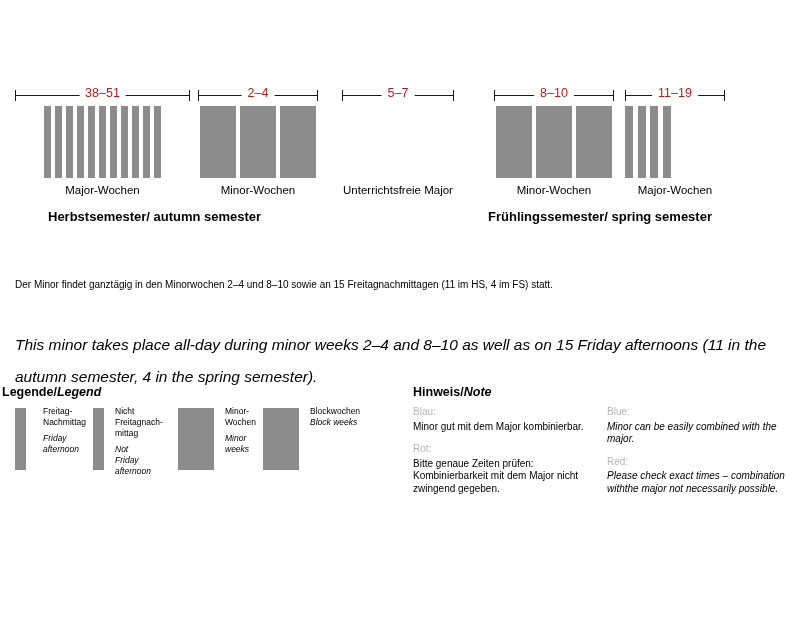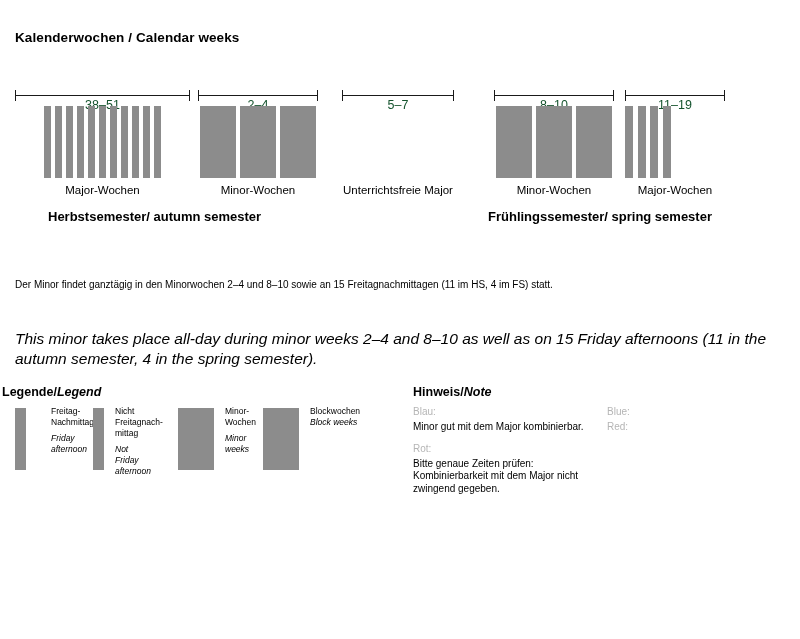--- a/index.html
+++ b/index.html
@@ -202,7 +202,6 @@
 
 <div class="page">
 
-  <div class="title">Kalenderwochen / Calendar weeks</div>
 
   <div class="diagram">
 

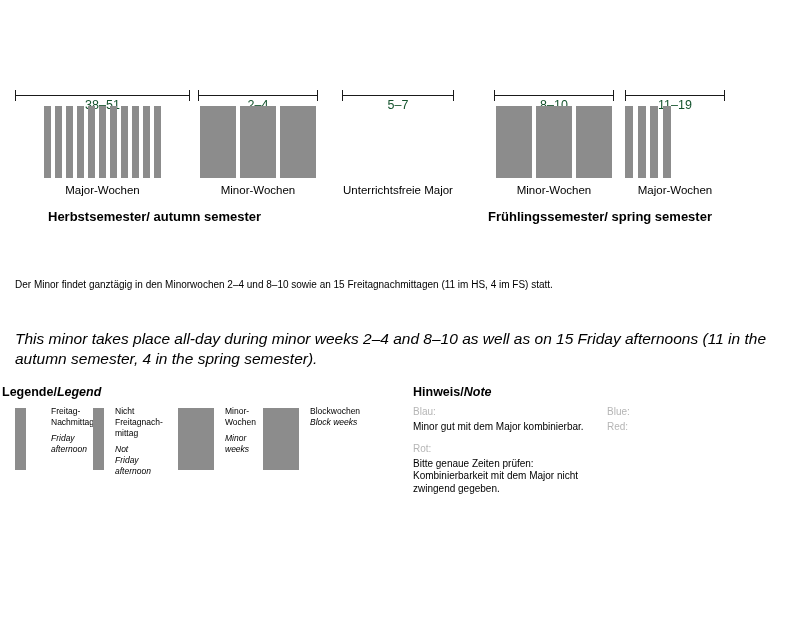--- a/index.html
+++ b/index.html
@@ -76,9 +76,8 @@
     padding: 0 6px;
     font-size: 12.5px;
     line-height: 12px;
-    color: #14532d;
+    color: #b91c1c;
     white-space: nowrap;
-    margin-top: 12px;
   }
 
   .bars {

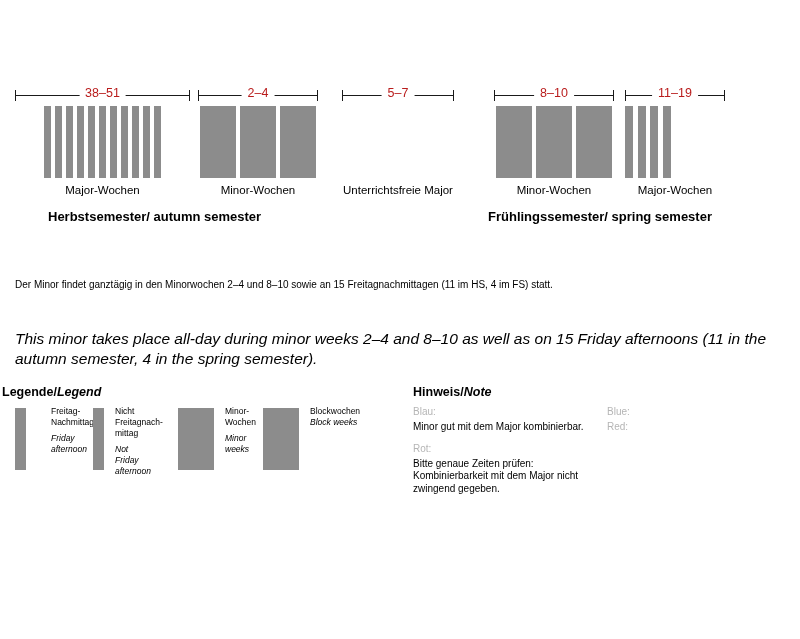--- a/index.html
+++ b/index.html
@@ -127,7 +127,7 @@
     top: 329px;
     width: 752px;
     font-size: 15.5px;
-    line-height: 20px;
+    line-height: 32px;
     font-style: italic;
   }
 

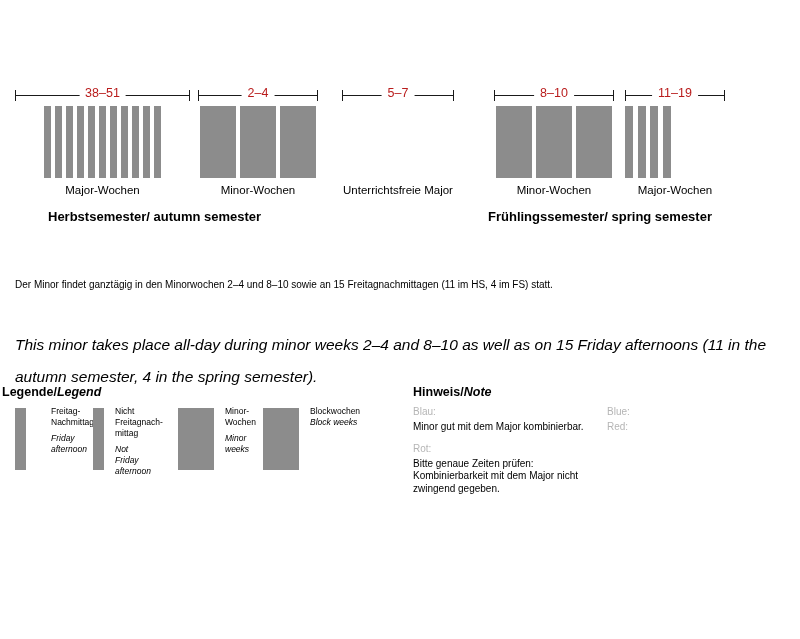--- a/index.html
+++ b/index.html
@@ -299,7 +299,7 @@
 
     <div class="legend-item" style="left:0px; width:85px;">
       <div class="legend-swatch" style="width:11px;"></div>
-      <div class="legend-text" style="left:36px;">
+      <div class="legend-text" style="left:28px;">
         <div class="de">Freitag-<br>Nachmittag</div>
         <div class="it" style="margin-top:5px;">Friday<br>afternoon</div>
       </div>

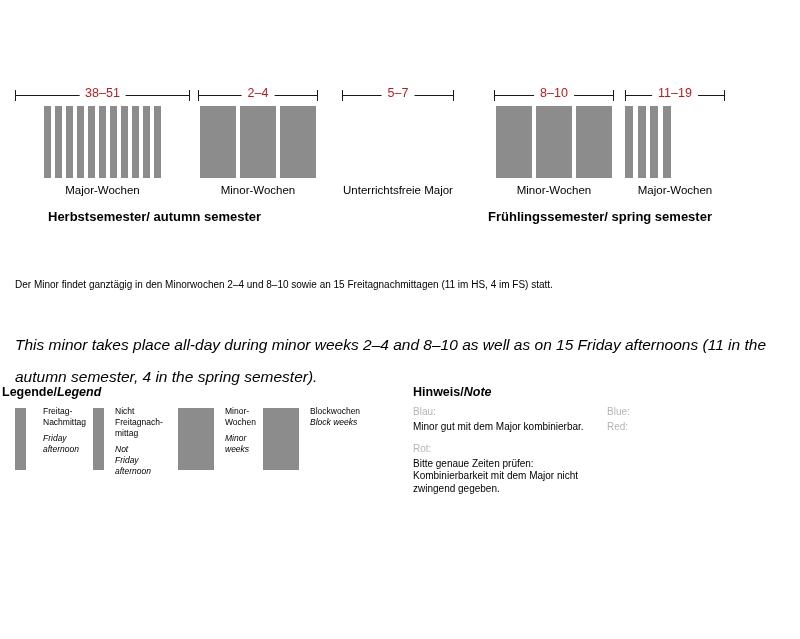--- a/index.html
+++ b/index.html
@@ -344,6 +344,7 @@
 
   <div class="note-col en">
     <p class="note-key">Blue:</p>
+    <p class="note-val">Minor can be easily combined with the major.</p>
     <p class="note-key">Red:</p>
   </div>
 

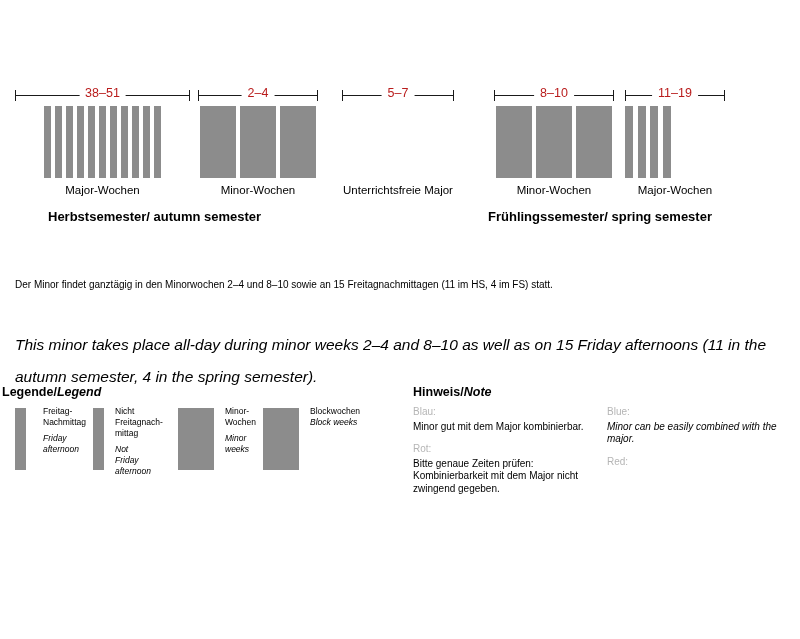--- a/index.html
+++ b/index.html
@@ -346,6 +346,7 @@
     <p class="note-key">Blue:</p>
     <p class="note-val">Minor can be easily combined with the major.</p>
     <p class="note-key">Red:</p>
+    <p class="note-val">Please check exact times – combination withthe major not necessarily possible.</p>
   </div>
 
 </div>

